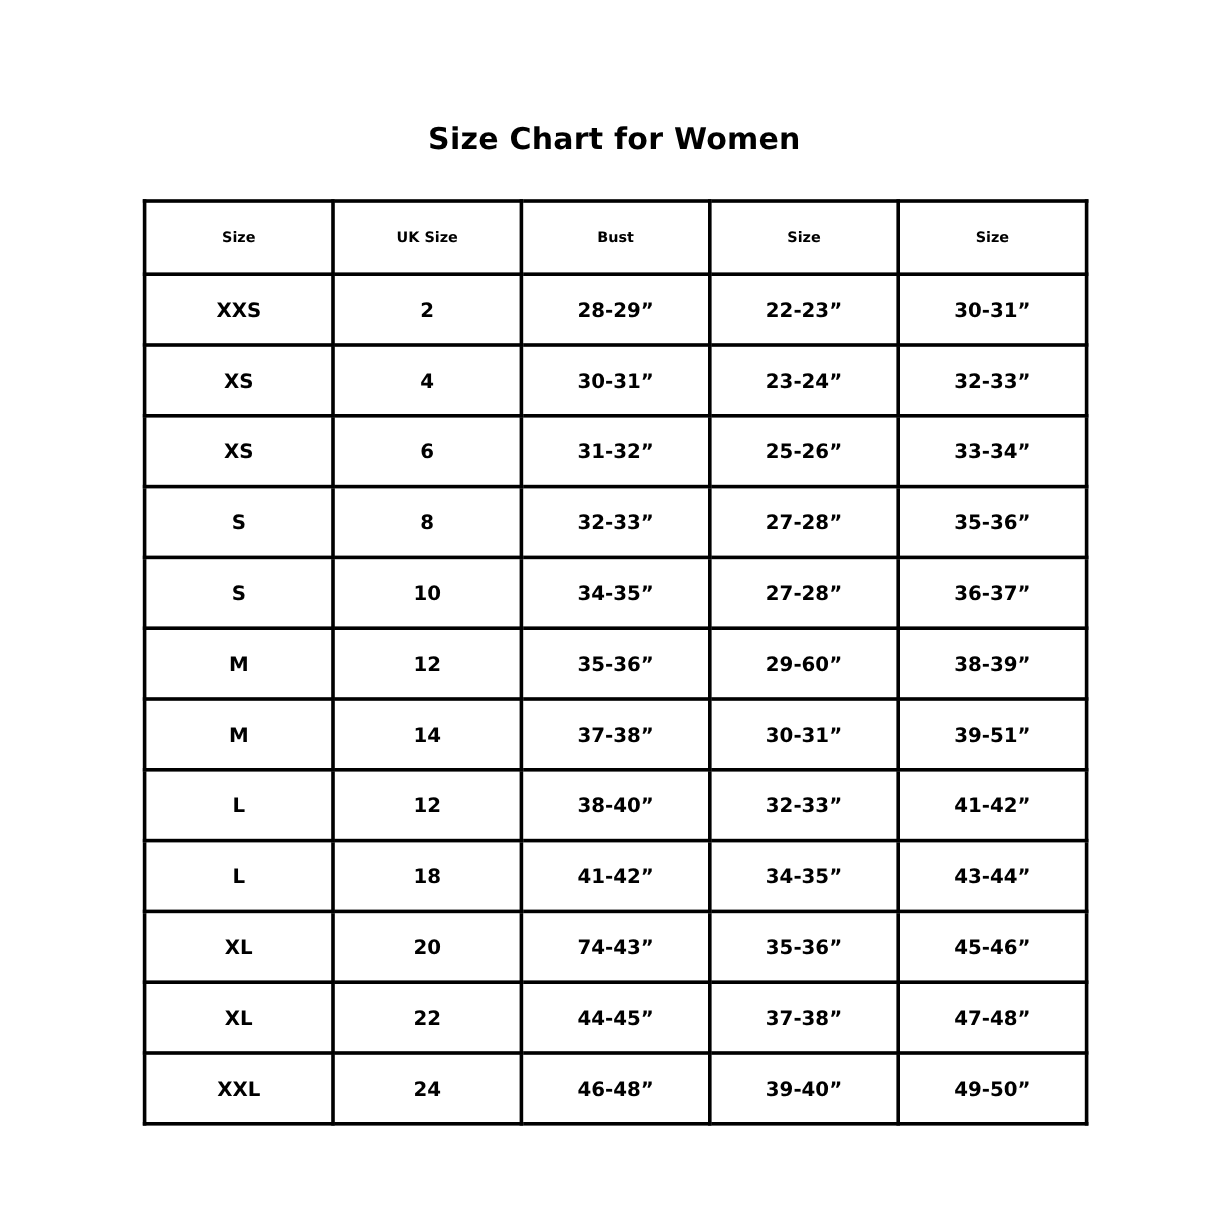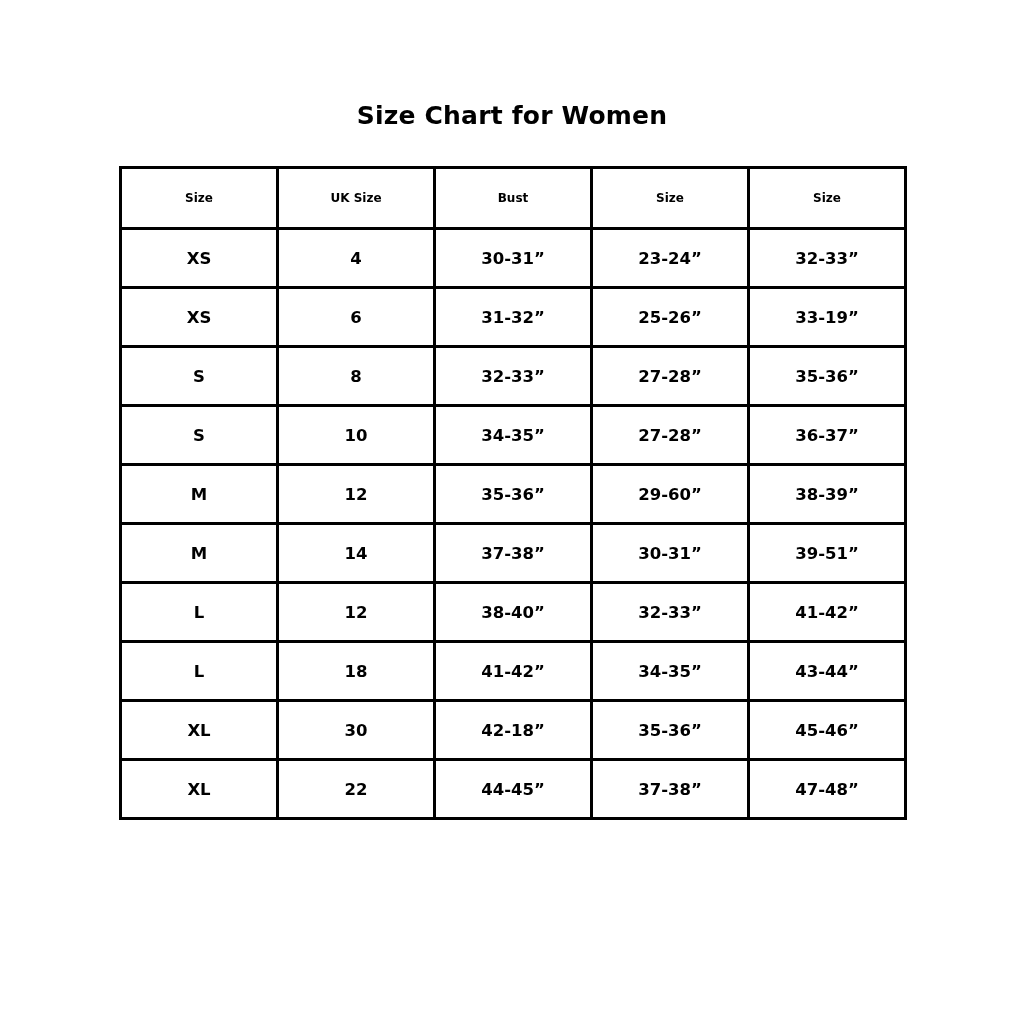--- a/index.html
+++ b/index.html
@@ -93,6 +93,13 @@
       </thead>
       <tbody>
         <tr>
+          <td>XXS</td>
+          <td>2</td>
+          <td>28-29”</td>
+          <td>22-23”</td>
+          <td>30-31”</td>
+        </tr>
+        <tr>
           <td>XS</td>
           <td>4</td>
           <td>30-31”</td>

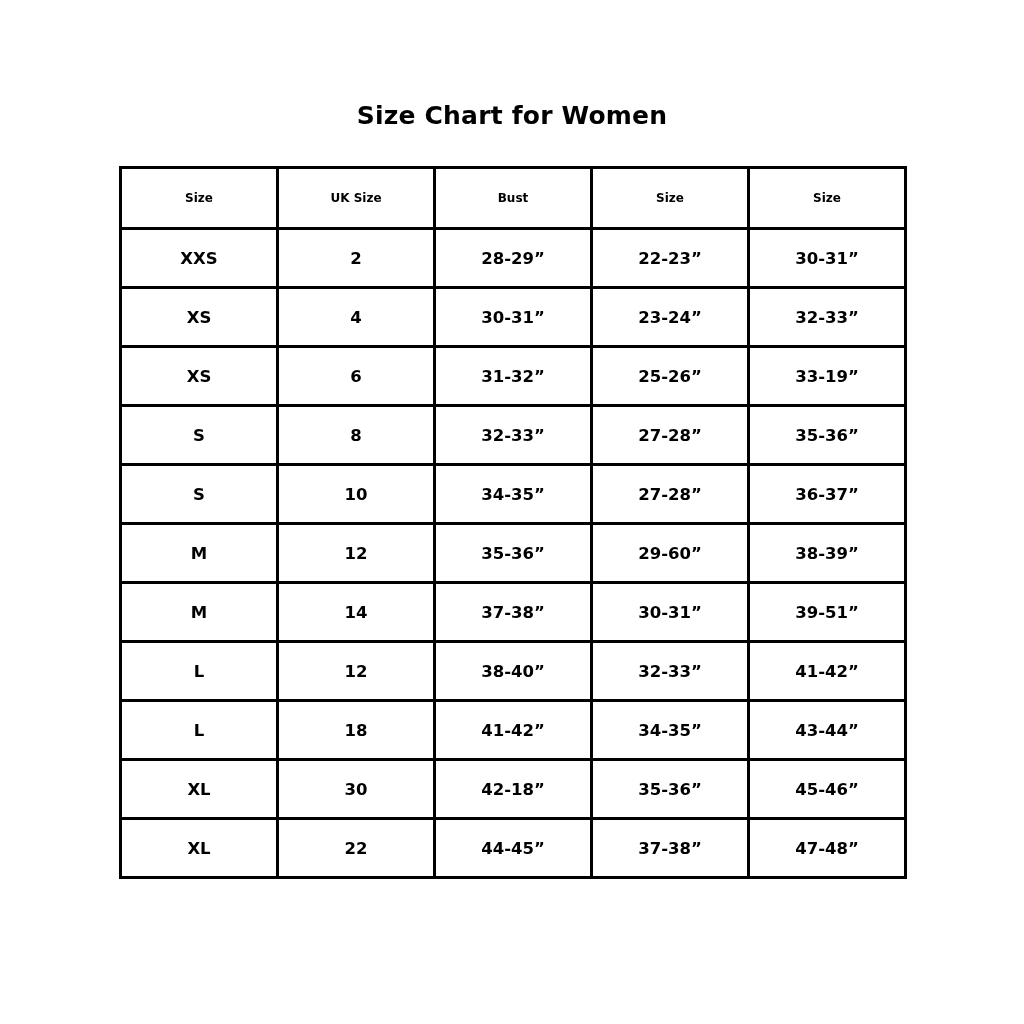--- a/index.html
+++ b/index.html
@@ -111,7 +111,7 @@
           <td>6</td>
           <td>31-32”</td>
           <td>25-26”</td>
-          <td>33-19”</td>
+          <td>33-34”</td>
         </tr>
         <tr>
           <td>S</td>

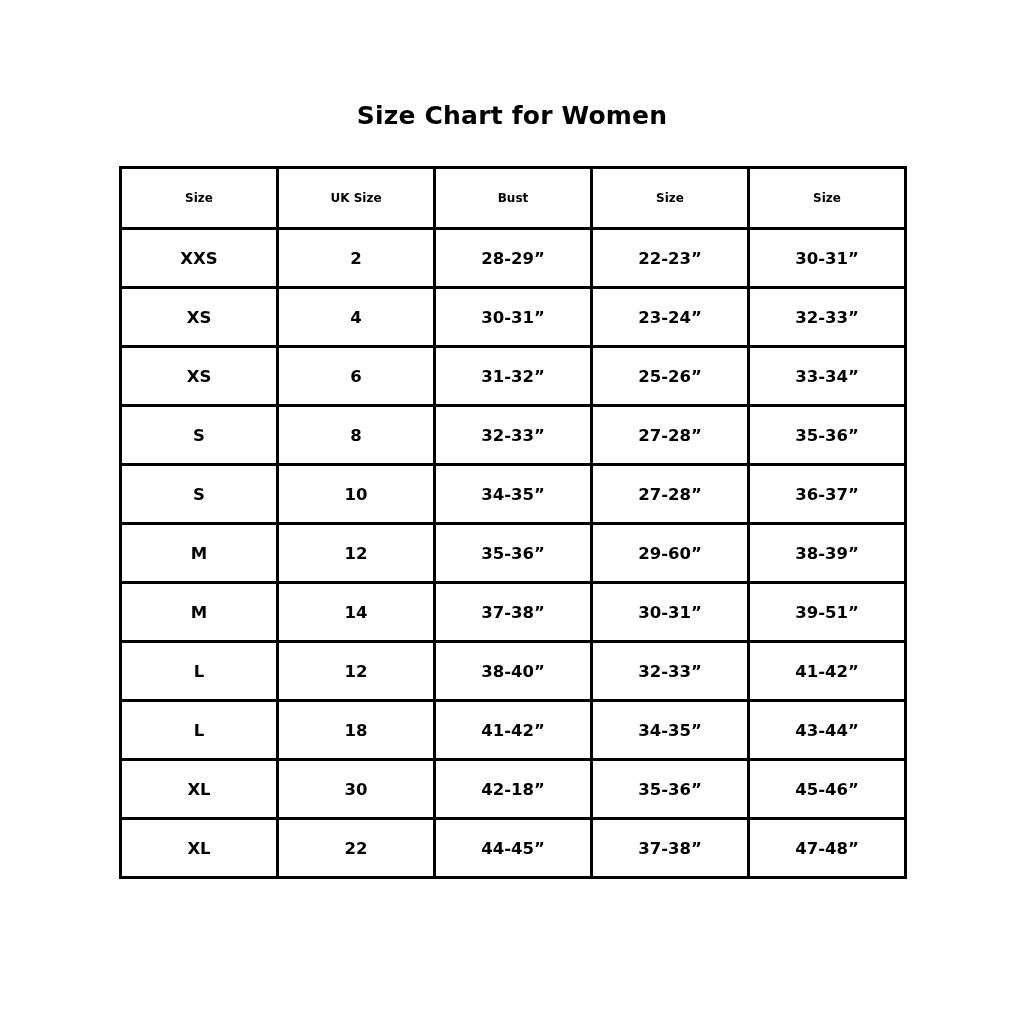--- a/index.html
+++ b/index.html
@@ -157,7 +157,7 @@
         </tr>
         <tr>
           <td>XL</td>
-          <td>30</td>
+          <td>20</td>
           <td>42-18”</td>
           <td>35-36”</td>
           <td>45-46”</td>

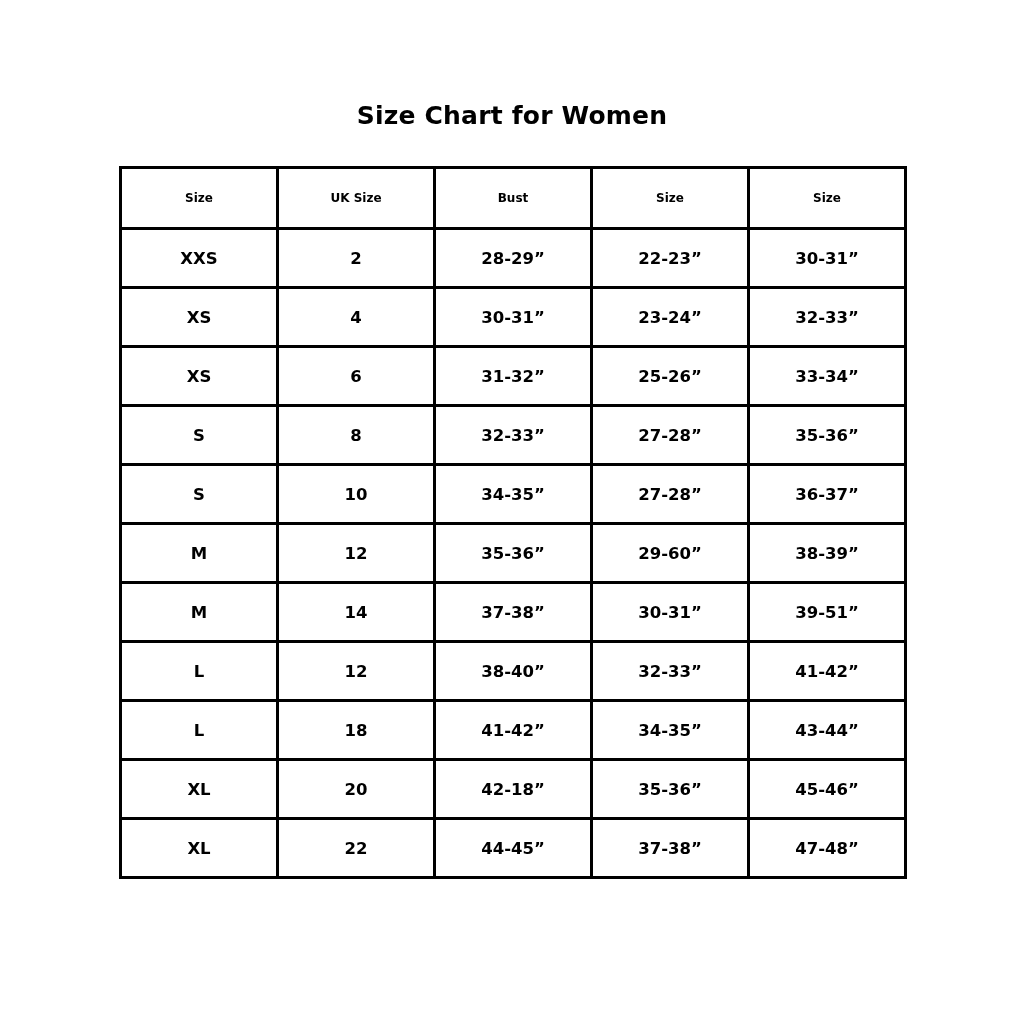--- a/index.html
+++ b/index.html
@@ -158,7 +158,7 @@
         <tr>
           <td>XL</td>
           <td>20</td>
-          <td>42-18”</td>
+          <td>74-43”</td>
           <td>35-36”</td>
           <td>45-46”</td>
         </tr>

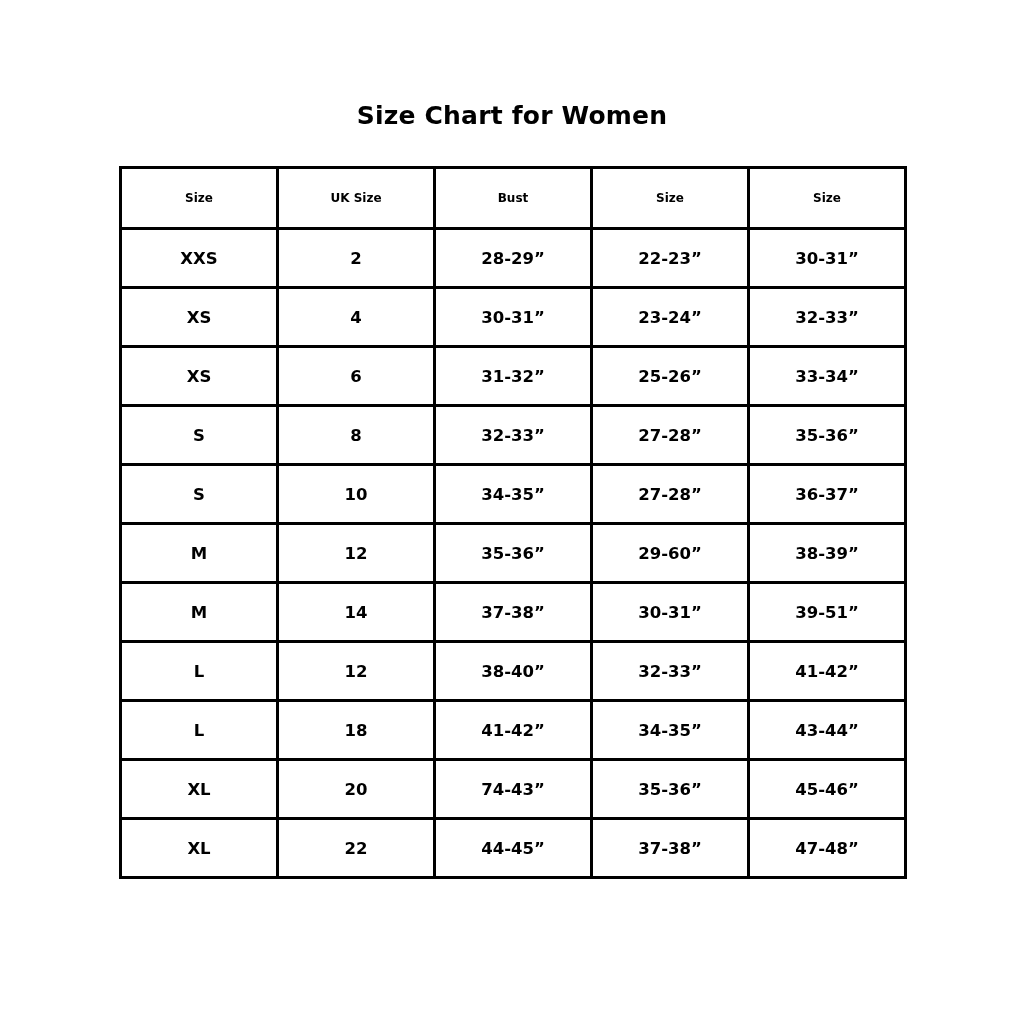--- a/index.html
+++ b/index.html
@@ -169,6 +169,13 @@
           <td>37-38”</td>
           <td>47-48”</td>
         </tr>
+        <tr>
+          <td>XXL</td>
+          <td>24</td>
+          <td>46-48”</td>
+          <td>39-40”</td>
+          <td>49-50”</td>
+        </tr>
       </tbody>
     </table>
   </div>

